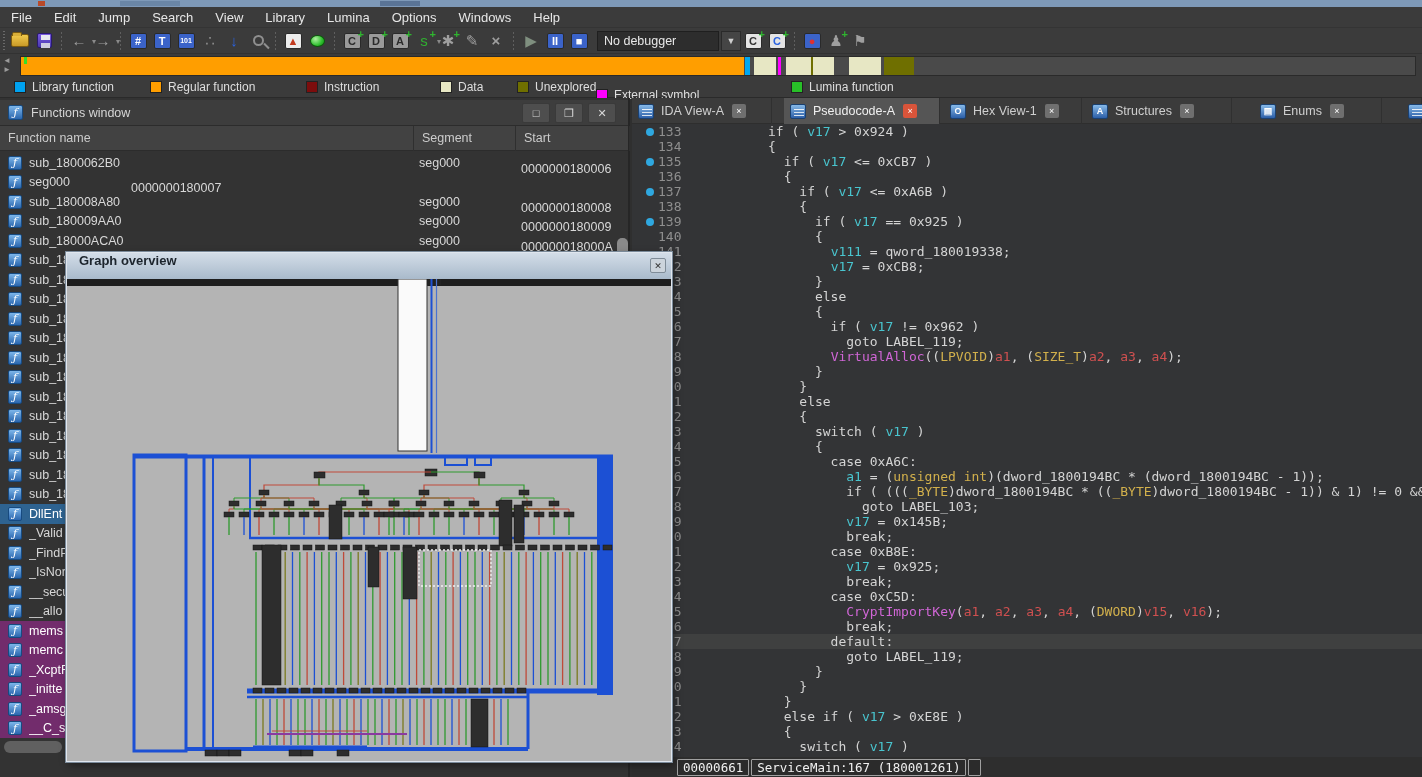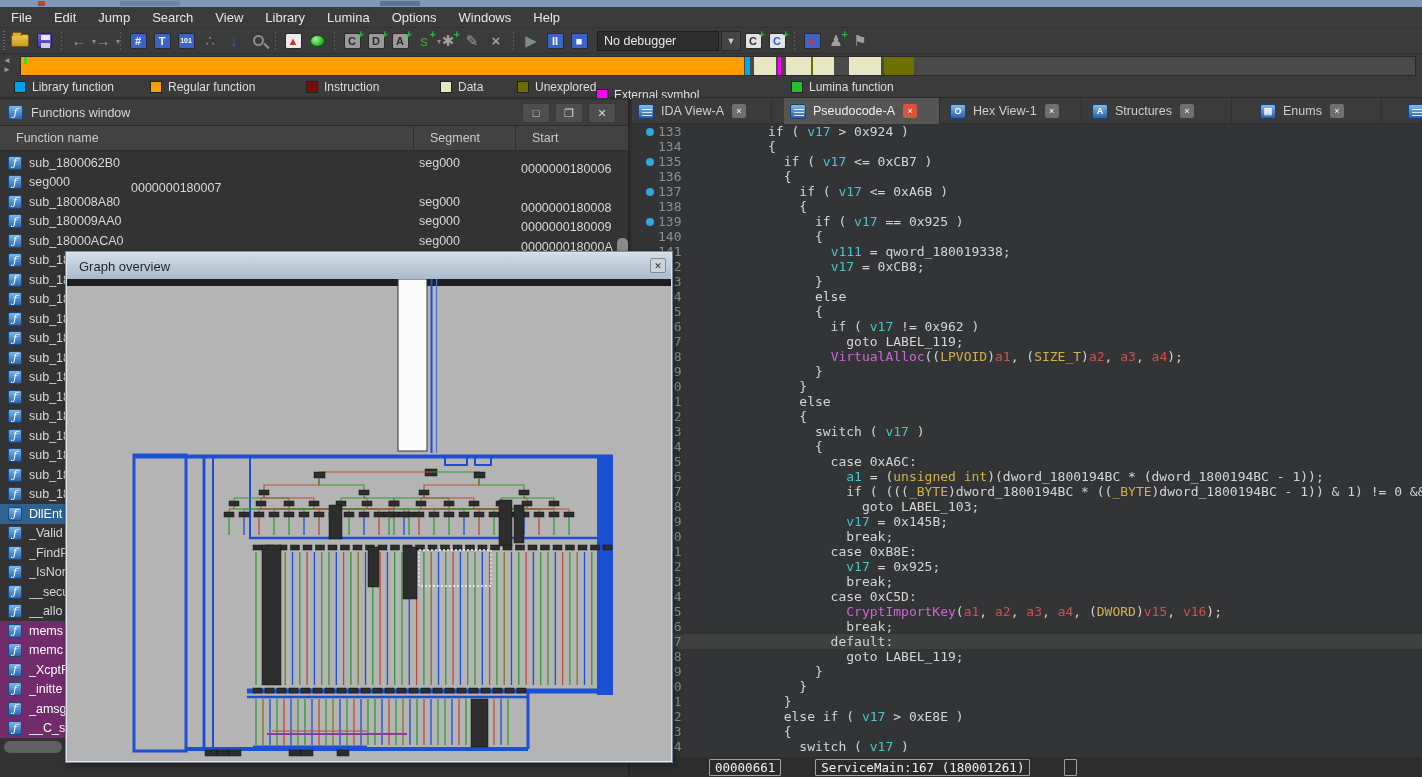--- a/index.html
+++ b/index.html
@@ -74,7 +74,7 @@
   #funcwin-btns { position:absolute; right:12px; top:5px; display:flex; }
   #funchdr { position:absolute; left:0; top:28px; width:100%; height:25px; background:#424242;
     border-bottom:1px solid #2c2c2c; color:#cccccc; font-size:12.5px; }
-  #funchdr .col { position:absolute; top:0; height:25px; line-height:25px; padding-left:16px;
+  #funchdr .col { position:absolute; top:0; height:25px; line-height:25px; padding-left:8px;
     border-right:1px solid #2f2f2f; }
   #funcrows { position:absolute; left:0; top:55px; width:100%; height:624px; overflow:hidden; }
   .frow { position:absolute; left:0; width:100%; height:19.5px; display:flex; align-items:center;

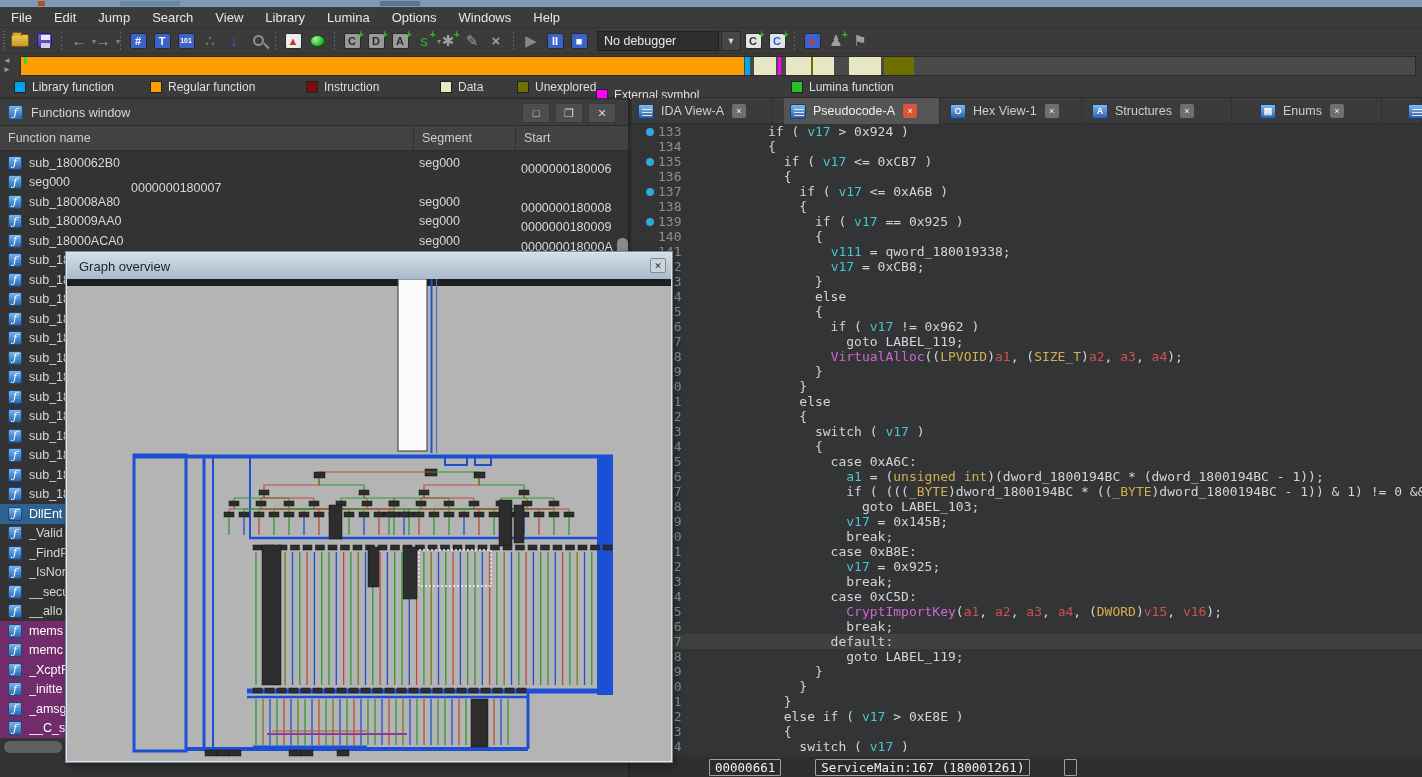--- a/index.html
+++ b/index.html
@@ -131,7 +131,7 @@
     border:1px solid #e0e6ee; box-shadow:0 0 0 1px #7a8a9a, 2px 3px 8px rgba(0,0,0,.45); }
   #graphwin-title { position:absolute; left:0; top:0; width:100%; height:26px;
     background:linear-gradient(#d3dde8,#a9bacb); color:#1c242c; font-size:13px;
-    display:flex; align-items:center; padding-left:12px; }
+    display:flex; padding-left:12px;font-weight:bold; }
   #graphwin-close { position:absolute; right:5px; top:5px; width:16px; height:15px;
     background:#ccd4dc; border:1px solid #7f8c98; border-radius:2px; color:#333;
     font-size:9px; display:flex; align-items:center; justify-content:center; }

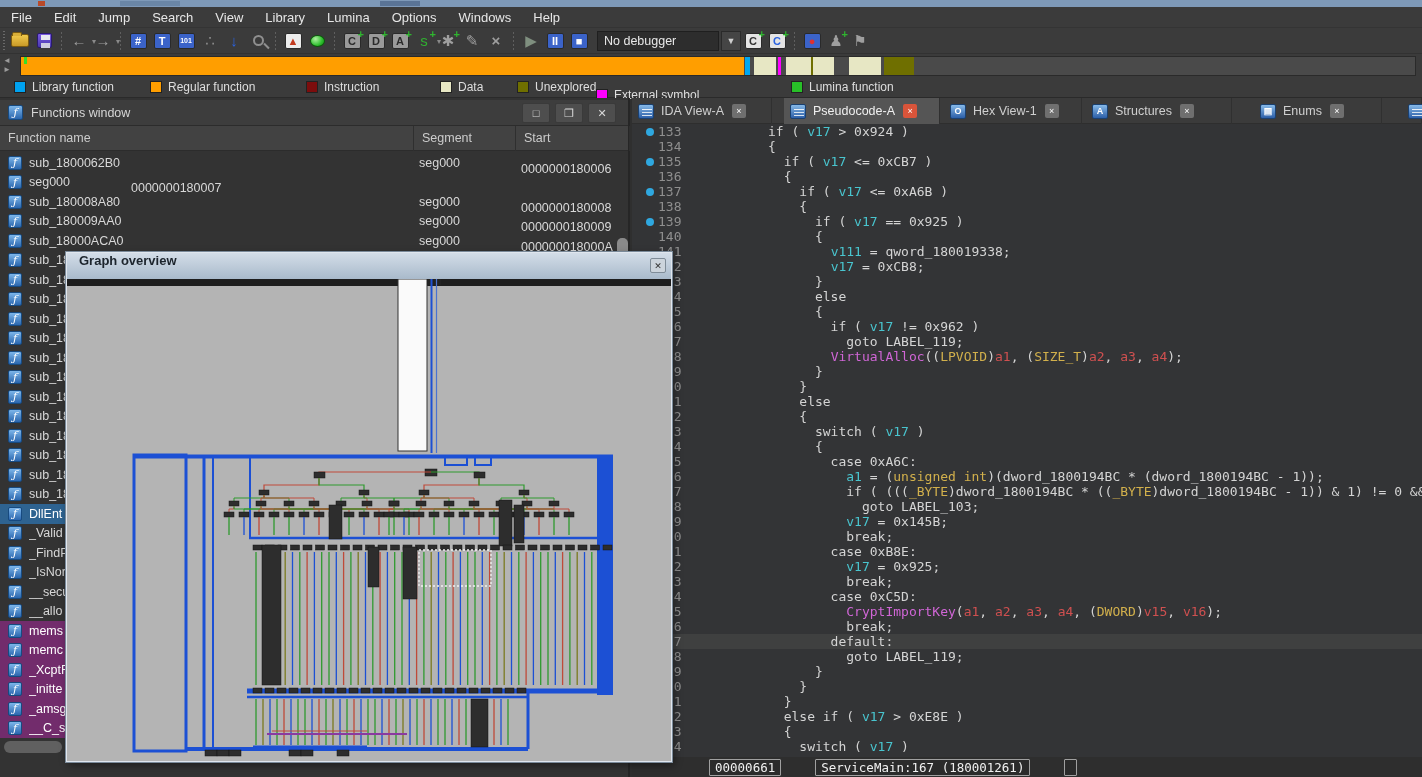--- a/index.html
+++ b/index.html
@@ -123,7 +123,7 @@
   #statusbar { position:absolute; left:0; top:659px; width:790px; height:20px; background:#2e2e2e;
     display:flex; align-items:center; font-family:"DejaVu Sans Mono", monospace; font-size:12.5px; color:#f0f0f0; }
   .stcell { height:17px; border:1px solid #a0a0a0; border-radius:1px; background:#2b2b2b;
-    display:flex; align-items:center; padding:0 5px; margin-right:2px; white-space:pre;margin-left:32px; }
+    display:flex; align-items:center; padding:0 5px; margin-right:2px; white-space:pre; }
   .stcell.mini { width:13px; padding:0; }
 
   

